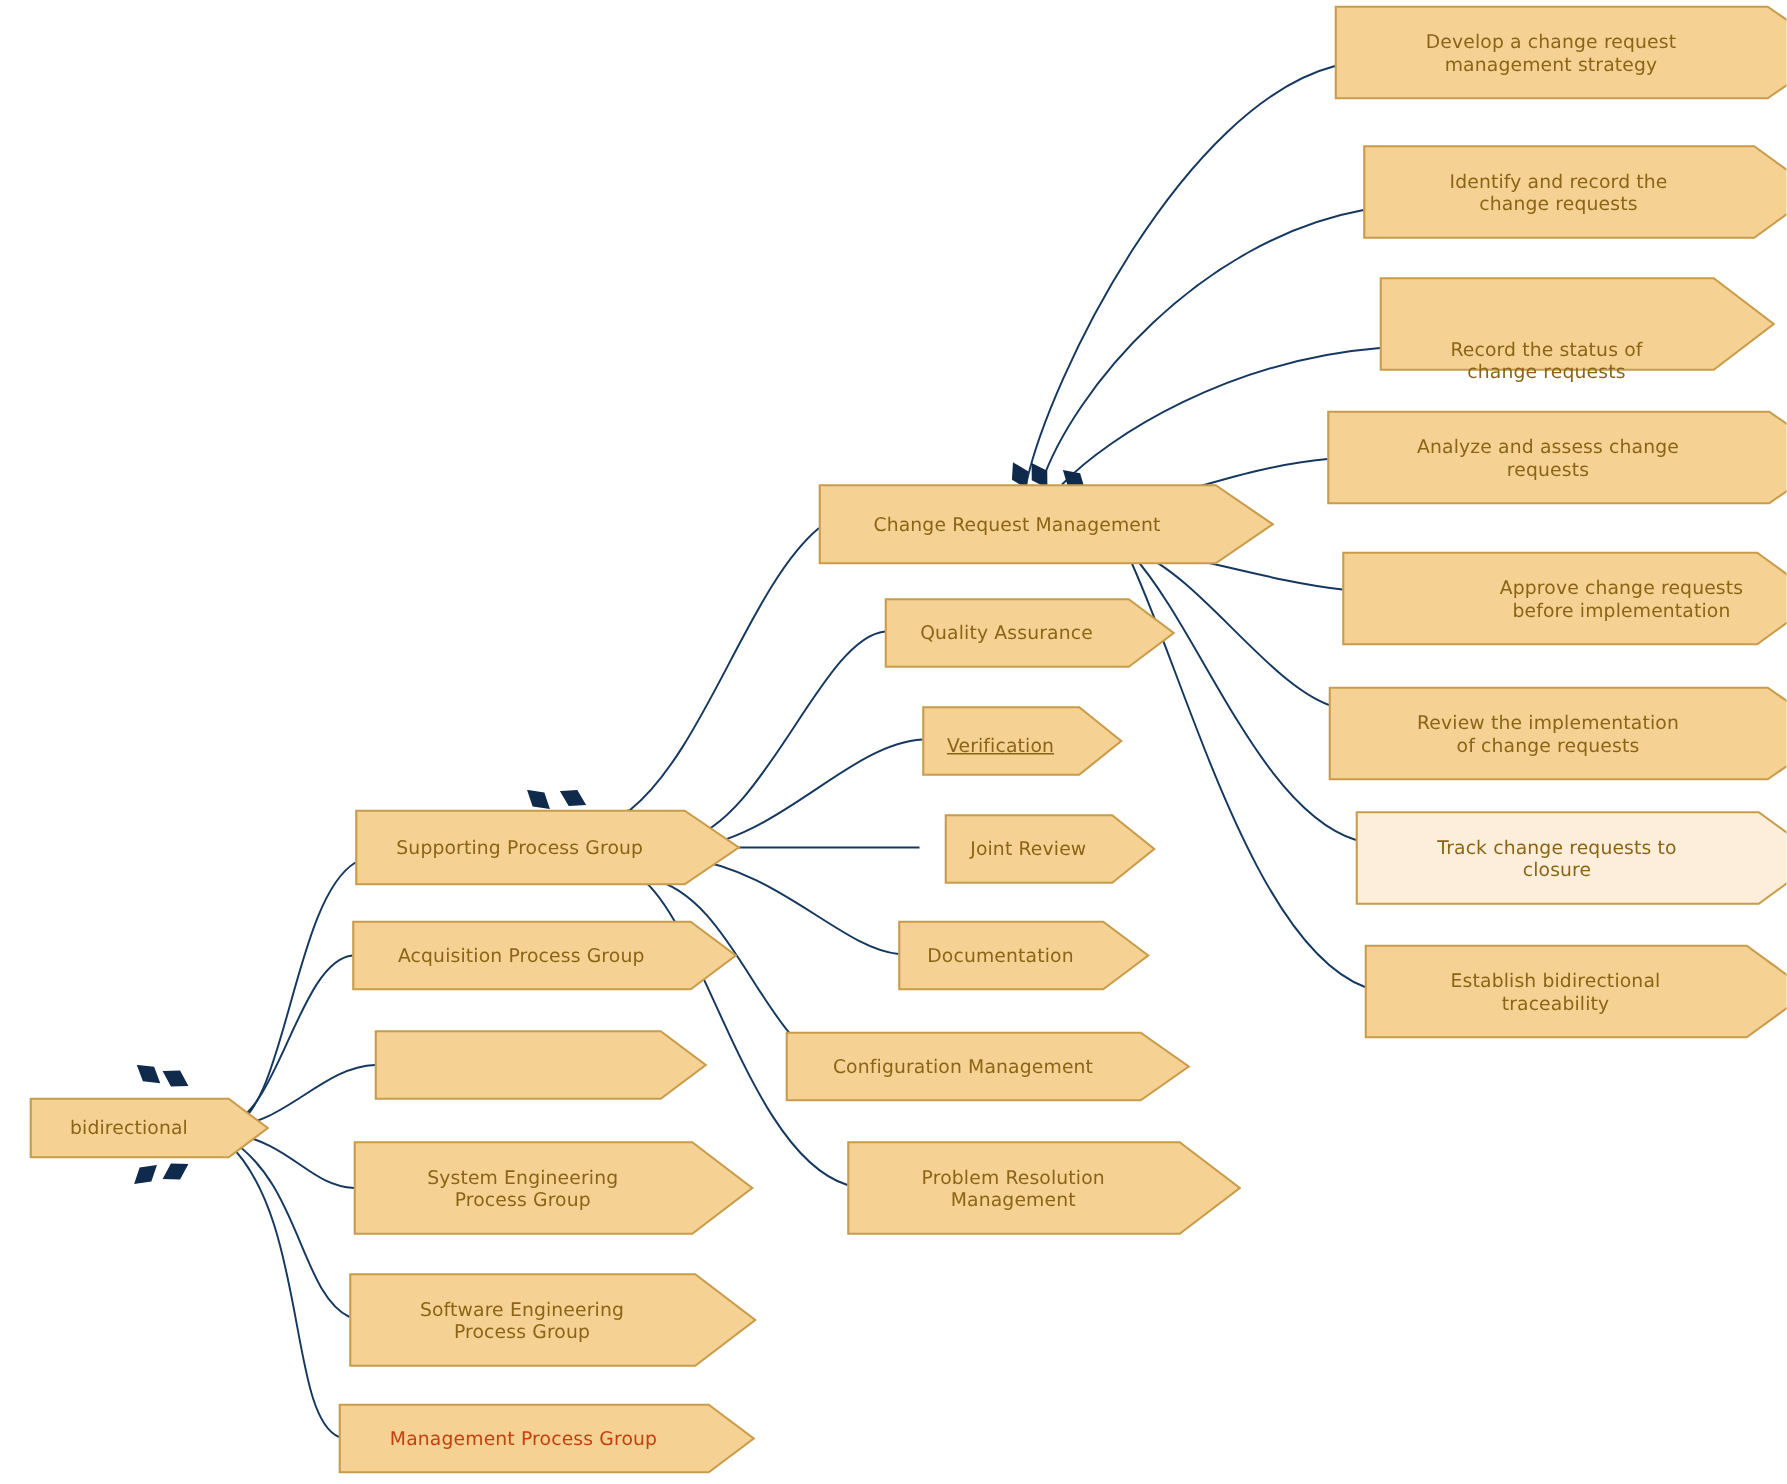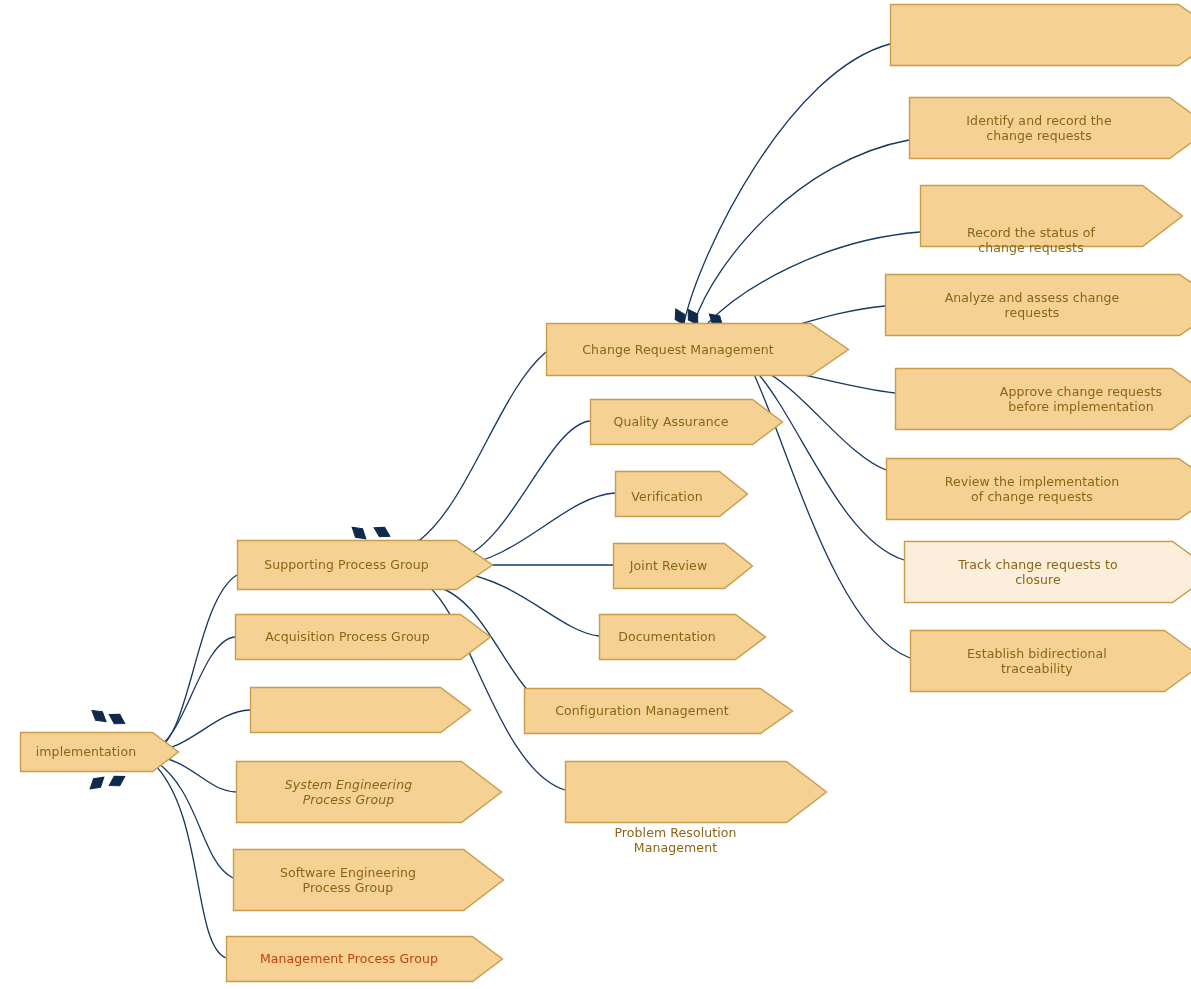--- a/index.html
+++ b/index.html
@@ -198,6 +198,8 @@
       <svg width="334" height="63" viewBox="0 0 334 63">
         <path d="M 0.5 0.5 L 288.5 0.5 L 332.5 31 L 288.5 61.5 L 0.5 61.5 Z" fill="#f5d193" stroke="#c89c4a" stroke-width="1.4"></path>
       </svg>
+      <div class="label" style="width: 288px; height: 61px; color: rgb(138, 101, 22);">Develop a change request
+management strategy</div>
     </div>
     <div class="node" style="left: 909px; top: 97px; width: 302px; height: 61px;">
       <svg width="304" height="63" viewBox="0 0 304 63">

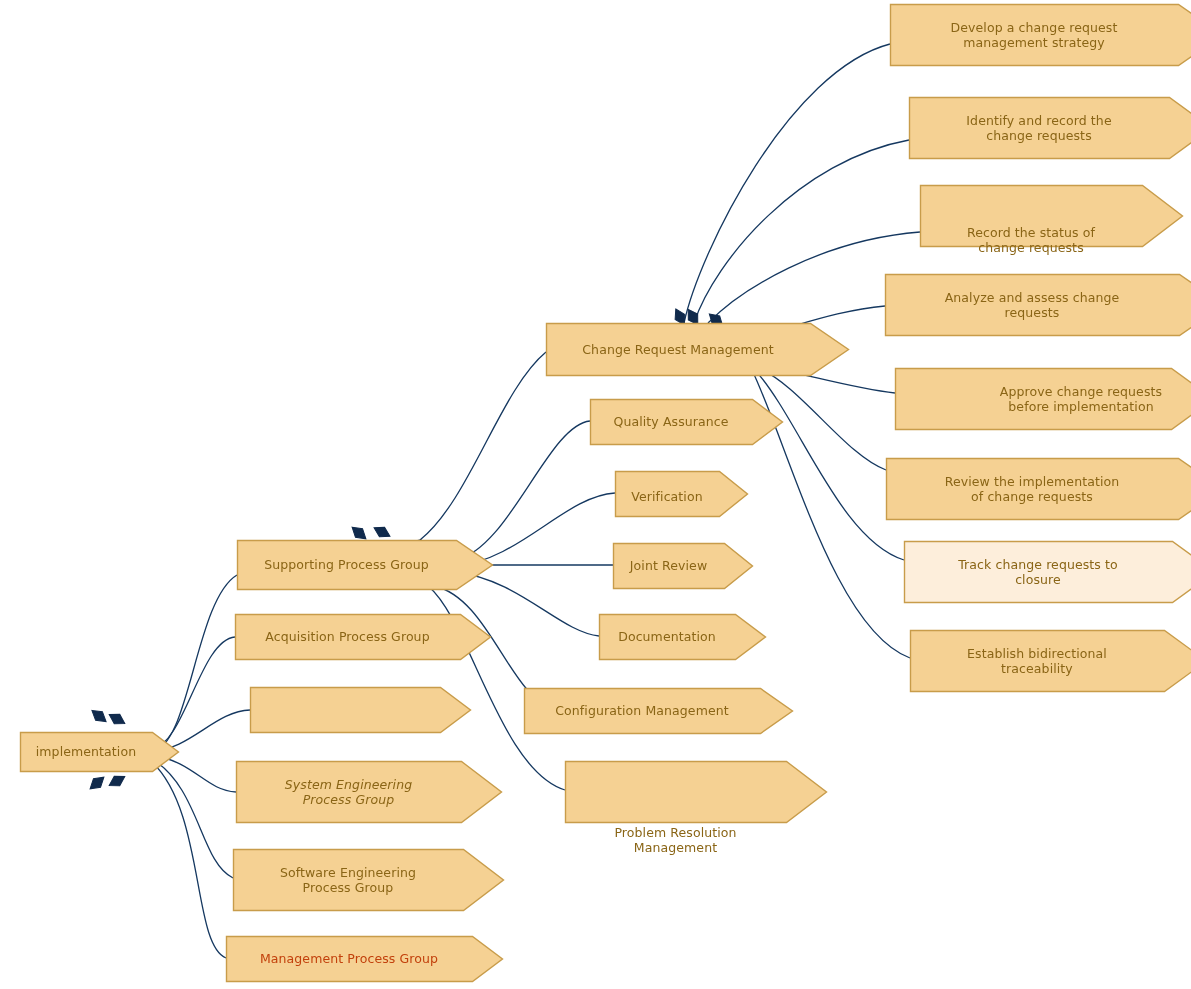--- a/index.html
+++ b/index.html
@@ -167,7 +167,7 @@
       <svg width="134" height="47" viewBox="0 0 134 47">
         <path d="M 0.5 0.5 L 104.5 0.5 L 132.5 23 L 104.5 45.5 L 0.5 45.5 Z" fill="#f5d193" stroke="#c89c4a" stroke-width="1.4"></path>
       </svg>
-      <div class="label" style="width: 104px; height: 50px; color: rgb(138, 101, 22);">Verification</div>
+      <div class="label" style="width: 104px; height: 50px; color: rgb(138, 101, 22); text-decoration: underline;">Verification</div>
     </div>
     <div class="node" style="left: 613px; top: 543px; width: 139px; height: 45px;">
       <svg width="141" height="47" viewBox="0 0 141 47">

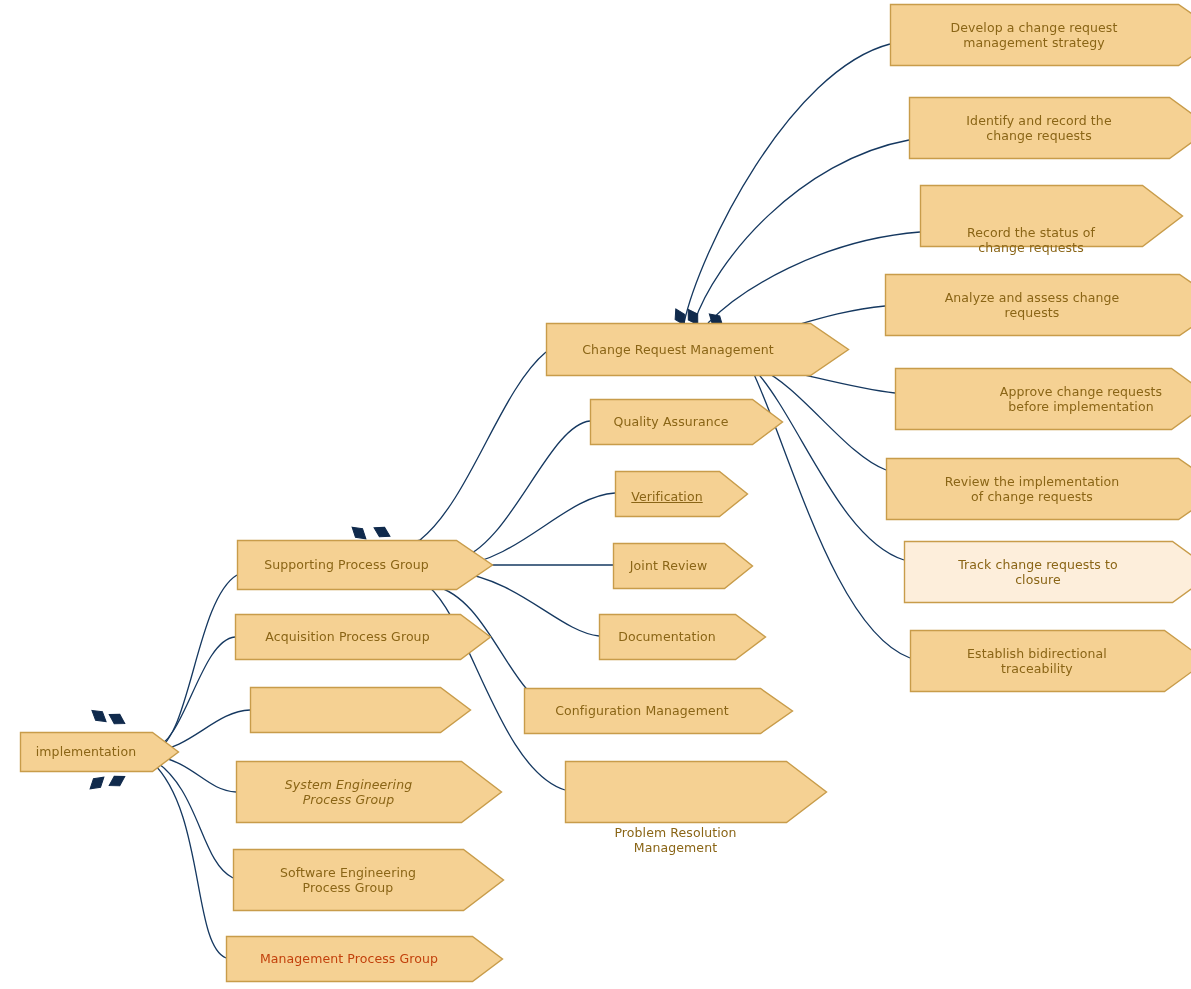--- a/index.html
+++ b/index.html
@@ -169,7 +169,7 @@
       </svg>
       <div class="label" style="width: 104px; height: 50px; color: rgb(138, 101, 22); text-decoration: underline;">Verification</div>
     </div>
-    <div class="node" style="left: 613px; top: 543px; width: 139px; height: 45px;">
+    <div class="node" style="left: 630px; top: 543px; width: 139px; height: 45px;">
       <svg width="141" height="47" viewBox="0 0 141 47">
         <path d="M 0.5 0.5 L 111.5 0.5 L 139.5 23 L 111.5 45.5 L 0.5 45.5 Z" fill="#f5d193" stroke="#c89c4a" stroke-width="1.4"></path>
       </svg>

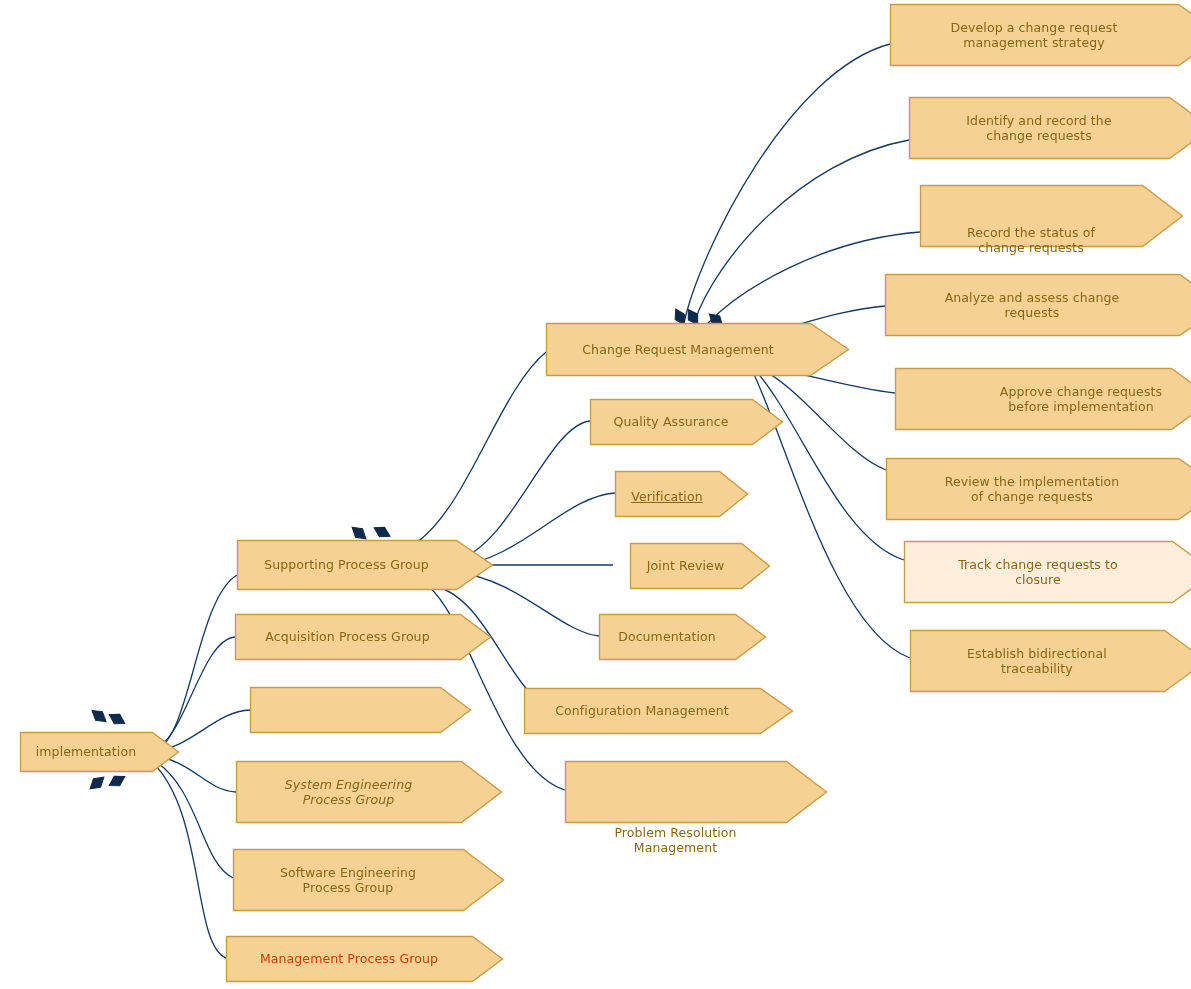--- a/index.html
+++ b/index.html
@@ -112,7 +112,7 @@
       <svg width="160" height="41" viewBox="0 0 160 41">
         <path d="M 0.5 0.5 L 132.5 0.5 L 158.5 20 L 132.5 39.5 L 0.5 39.5 Z" fill="#f5d193" stroke="#c89c4a" stroke-width="1.4"></path>
       </svg>
-      <div class="label" style="width: 132px; height: 39px; color: rgb(138, 101, 22);">implementation</div>
+      <div class="label" style="width: 132px; height: 39px; color: rgb(138, 101, 22);">bidirectional</div>
     </div>
     <div class="node" style="left: 235px; top: 614px; width: 255px; height: 45px;">
       <svg width="257" height="47" viewBox="0 0 257 47">

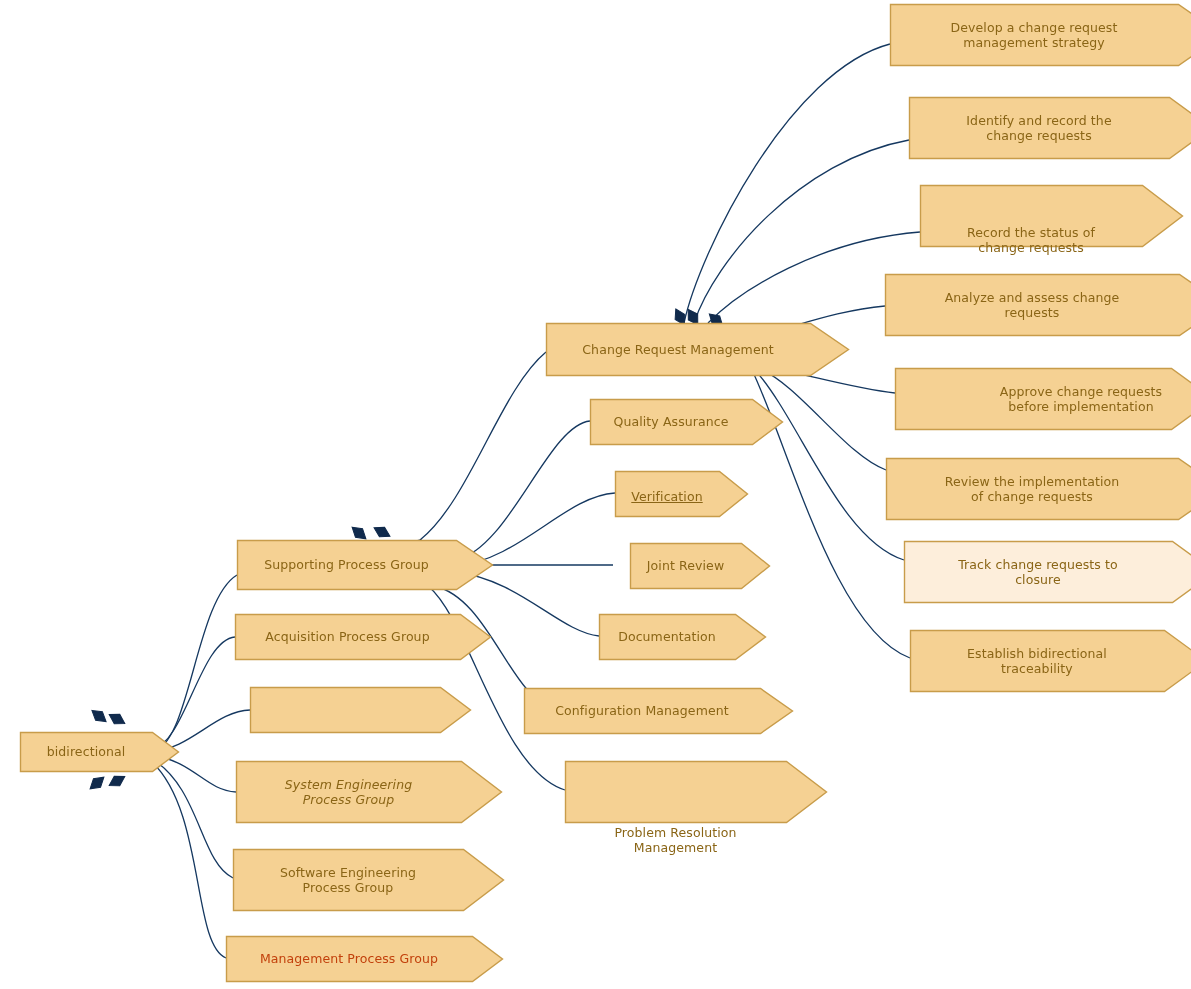--- a/index.html
+++ b/index.html
@@ -131,7 +131,7 @@
         <path d="M 0.5 0.5 L 190.5 0.5 L 220.5 23 L 190.5 45.5 L 0.5 45.5 Z" fill="#f5d193" stroke="#c89c4a" stroke-width="1.4"></path>
       </svg>
     </div>
-    <div class="node" style="left: 236px; top: 761px; width: 265px; height: 61px; font-style: italic;">
+    <div class="node" style="left: 236px; top: 761px; width: 265px; height: 61px;">
       <svg width="267" height="63" viewBox="0 0 267 63">
         <path d="M 0.5 0.5 L 225.5 0.5 L 265.5 31 L 225.5 61.5 L 0.5 61.5 Z" fill="#f5d193" stroke="#c89c4a" stroke-width="1.4"></path>
       </svg>

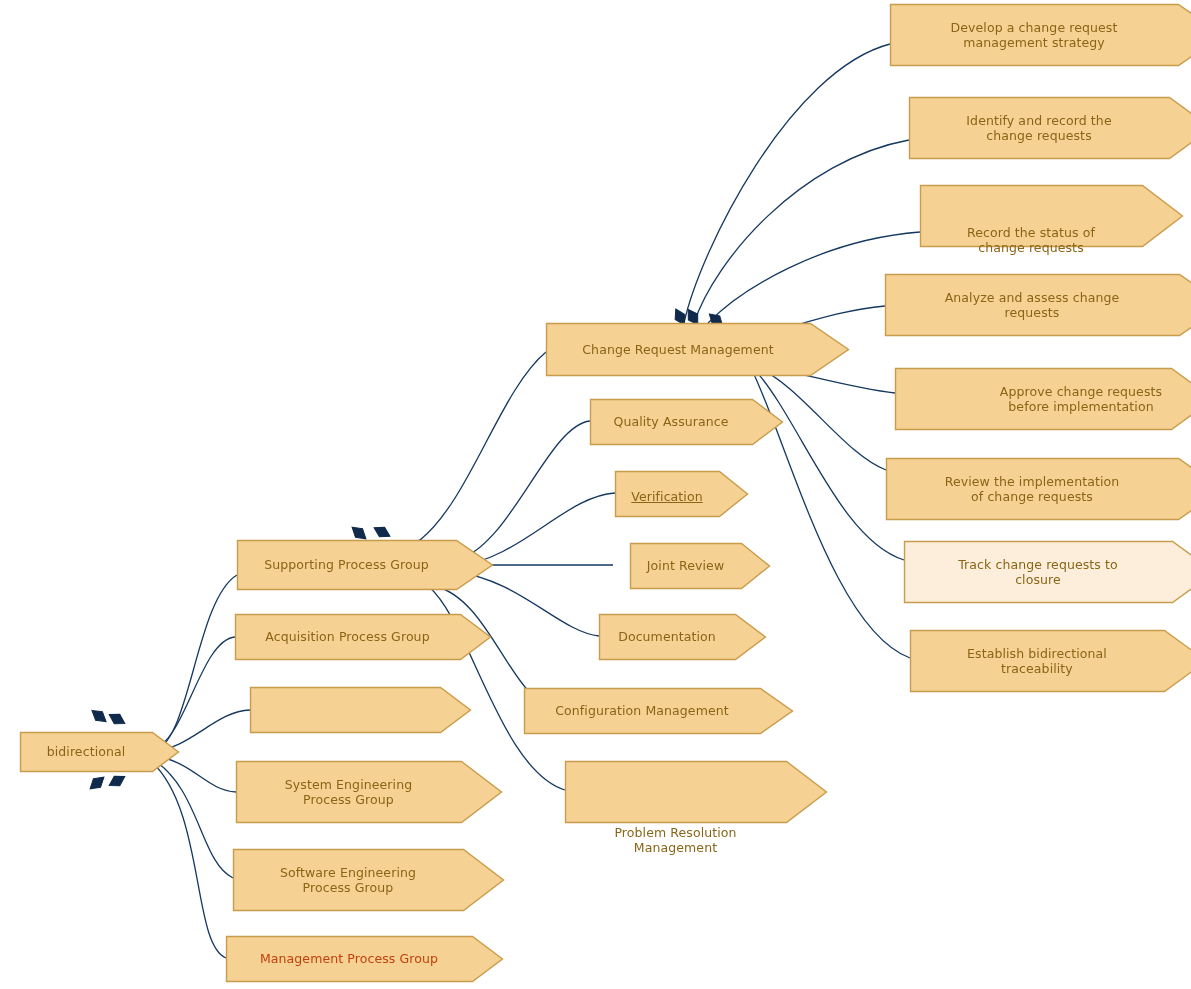--- a/index.html
+++ b/index.html
@@ -191,7 +191,7 @@
       <svg width="263" height="63" viewBox="0 0 263 63">
         <path d="M 0.5 0.5 L 221.5 0.5 L 261.5 31 L 221.5 61.5 L 0.5 61.5 Z" fill="#f5d193" stroke="#c89c4a" stroke-width="1.4"></path>
       </svg>
-      <div class="label" style="width: 221px; height: 61px; color: rgb(138, 101, 22); margin-top: 48px;">Problem Resolution
+      <div class="label" style="width: 221px; height: 61px; color: rgb(138, 101, 22);">Problem Resolution
 Management</div>
     </div>
     <div class="node" style="left: 890px; top: 4px; width: 332px; height: 61px;">

